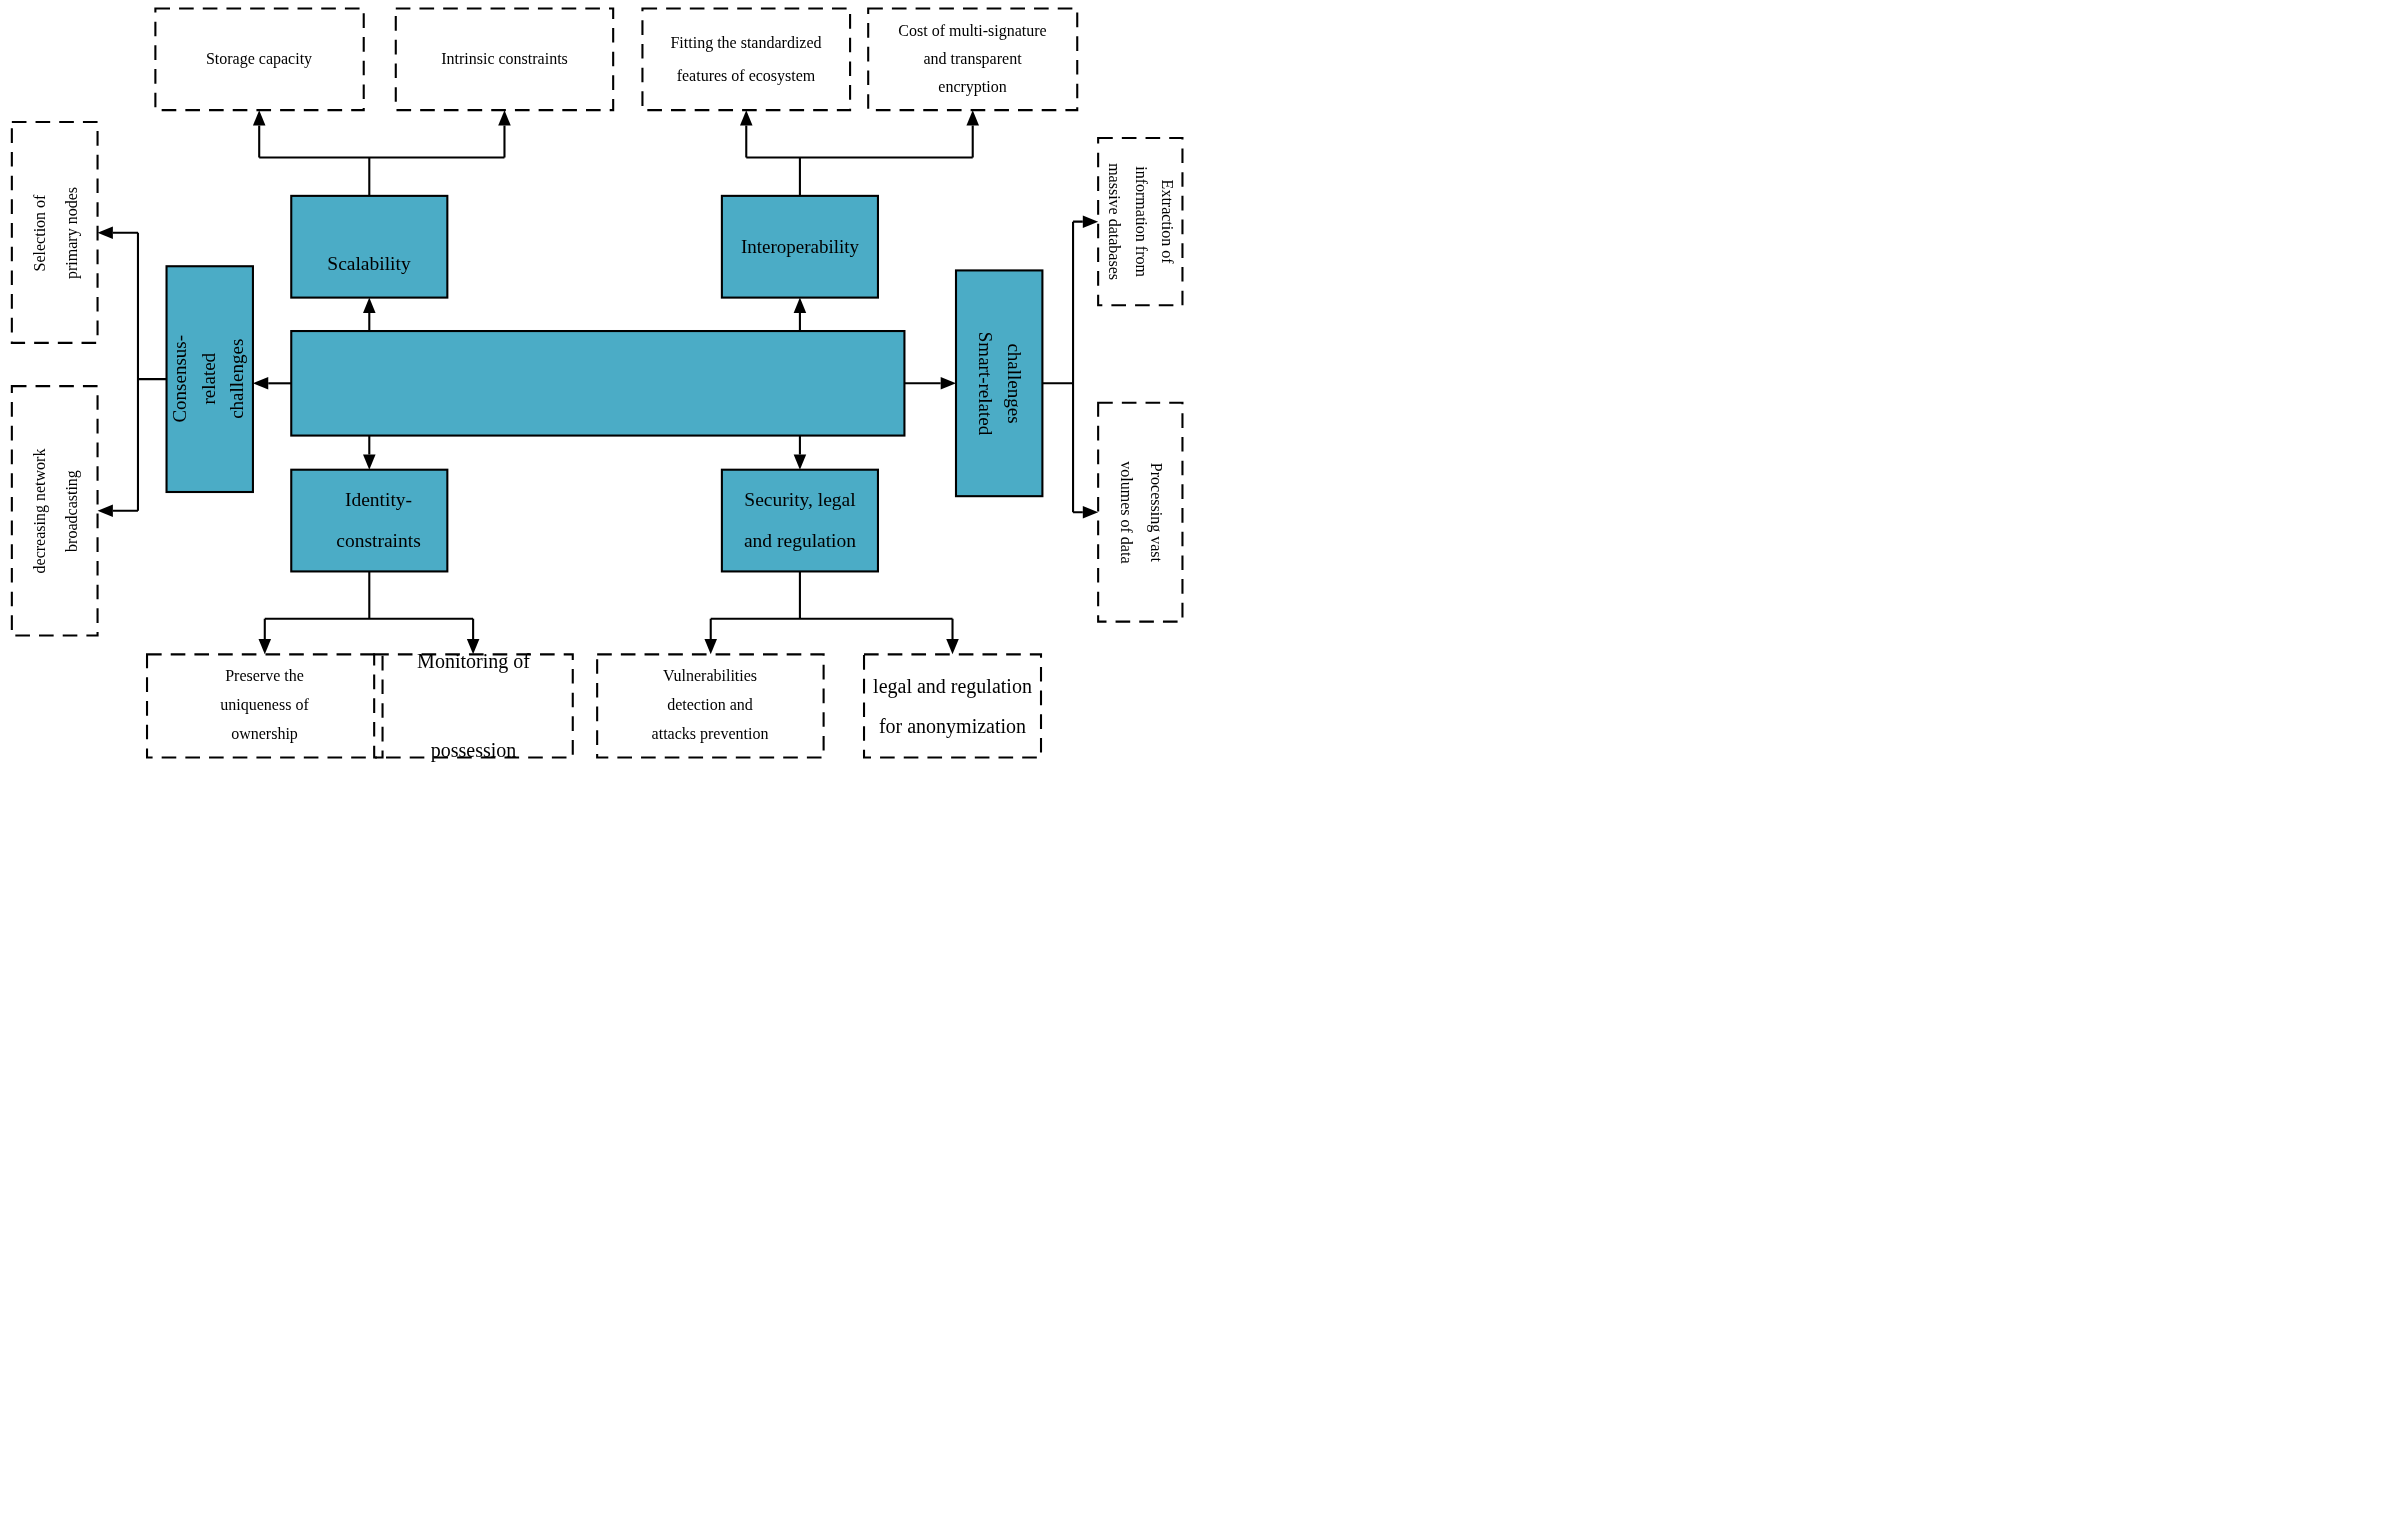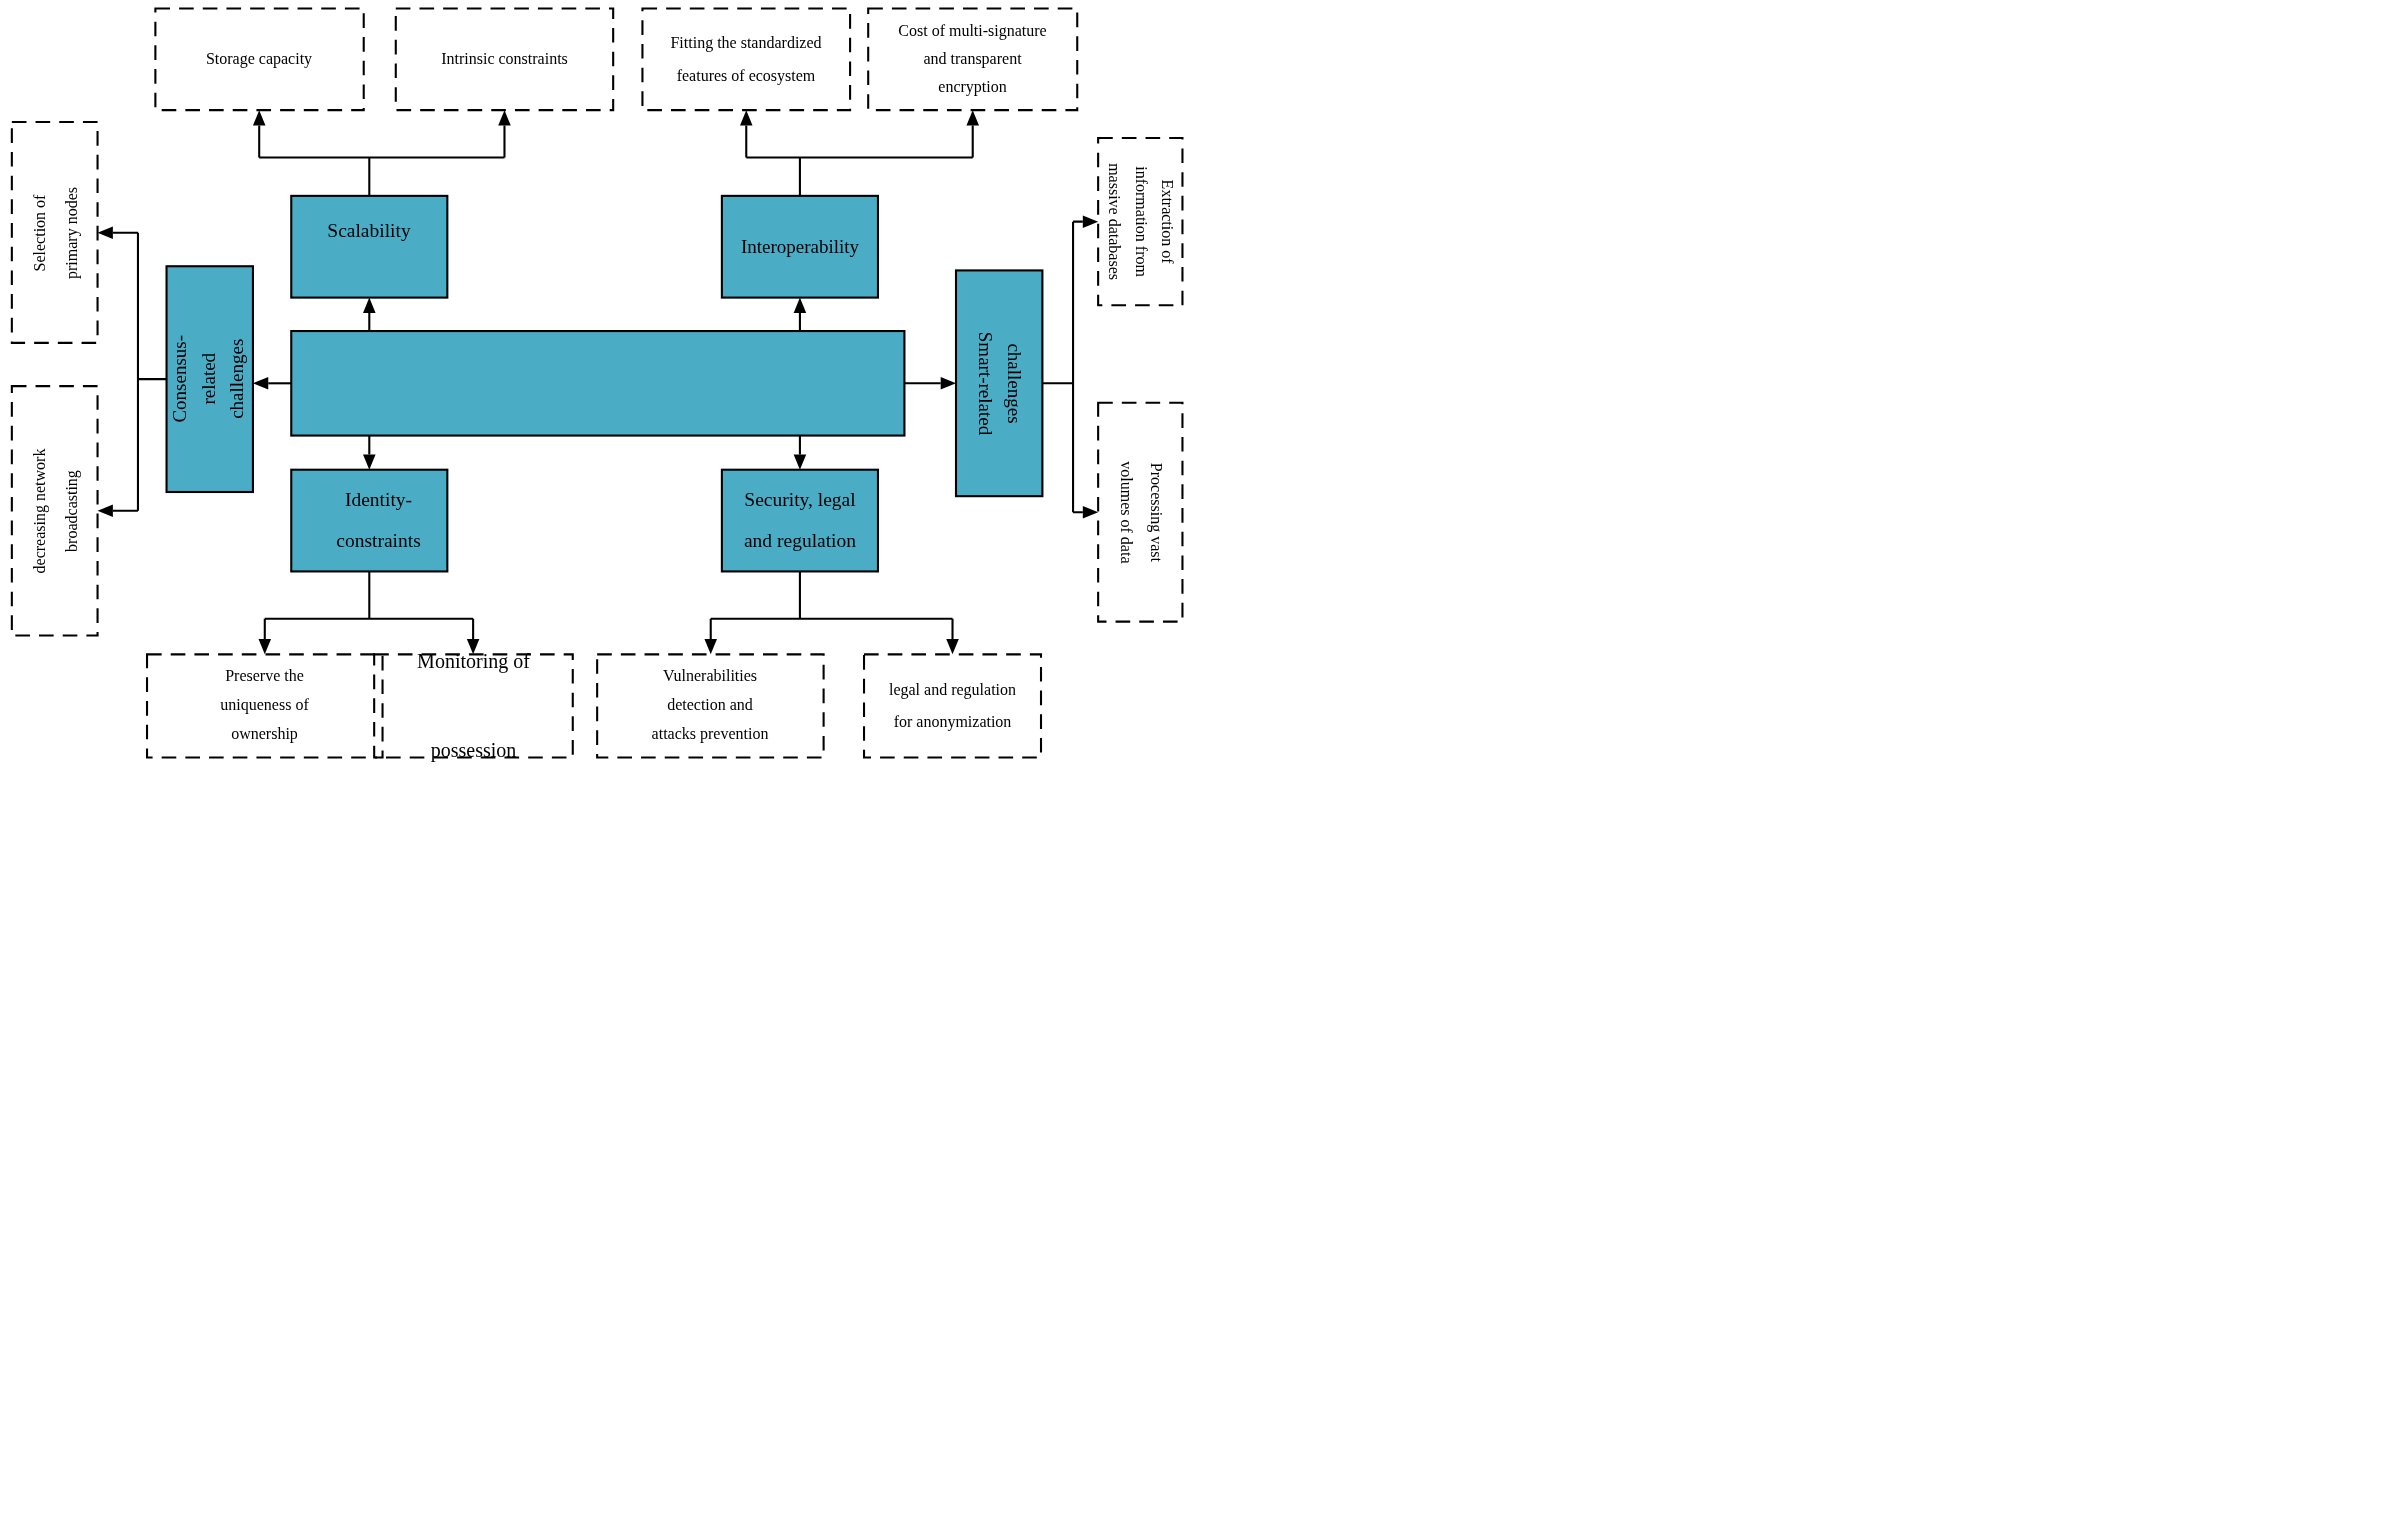--- a/index.html
+++ b/index.html
@@ -152,7 +152,7 @@
     <span>encryption</span>
   </div>
 
-  <div class="txt f-teal" style="left:291px; top:180px; width:156px; height:102px;">
+  <div class="txt f-teal" style="left:291px; top:213px; width:156px; height:102px;">
     <span>Scalability</span>
   </div>
 

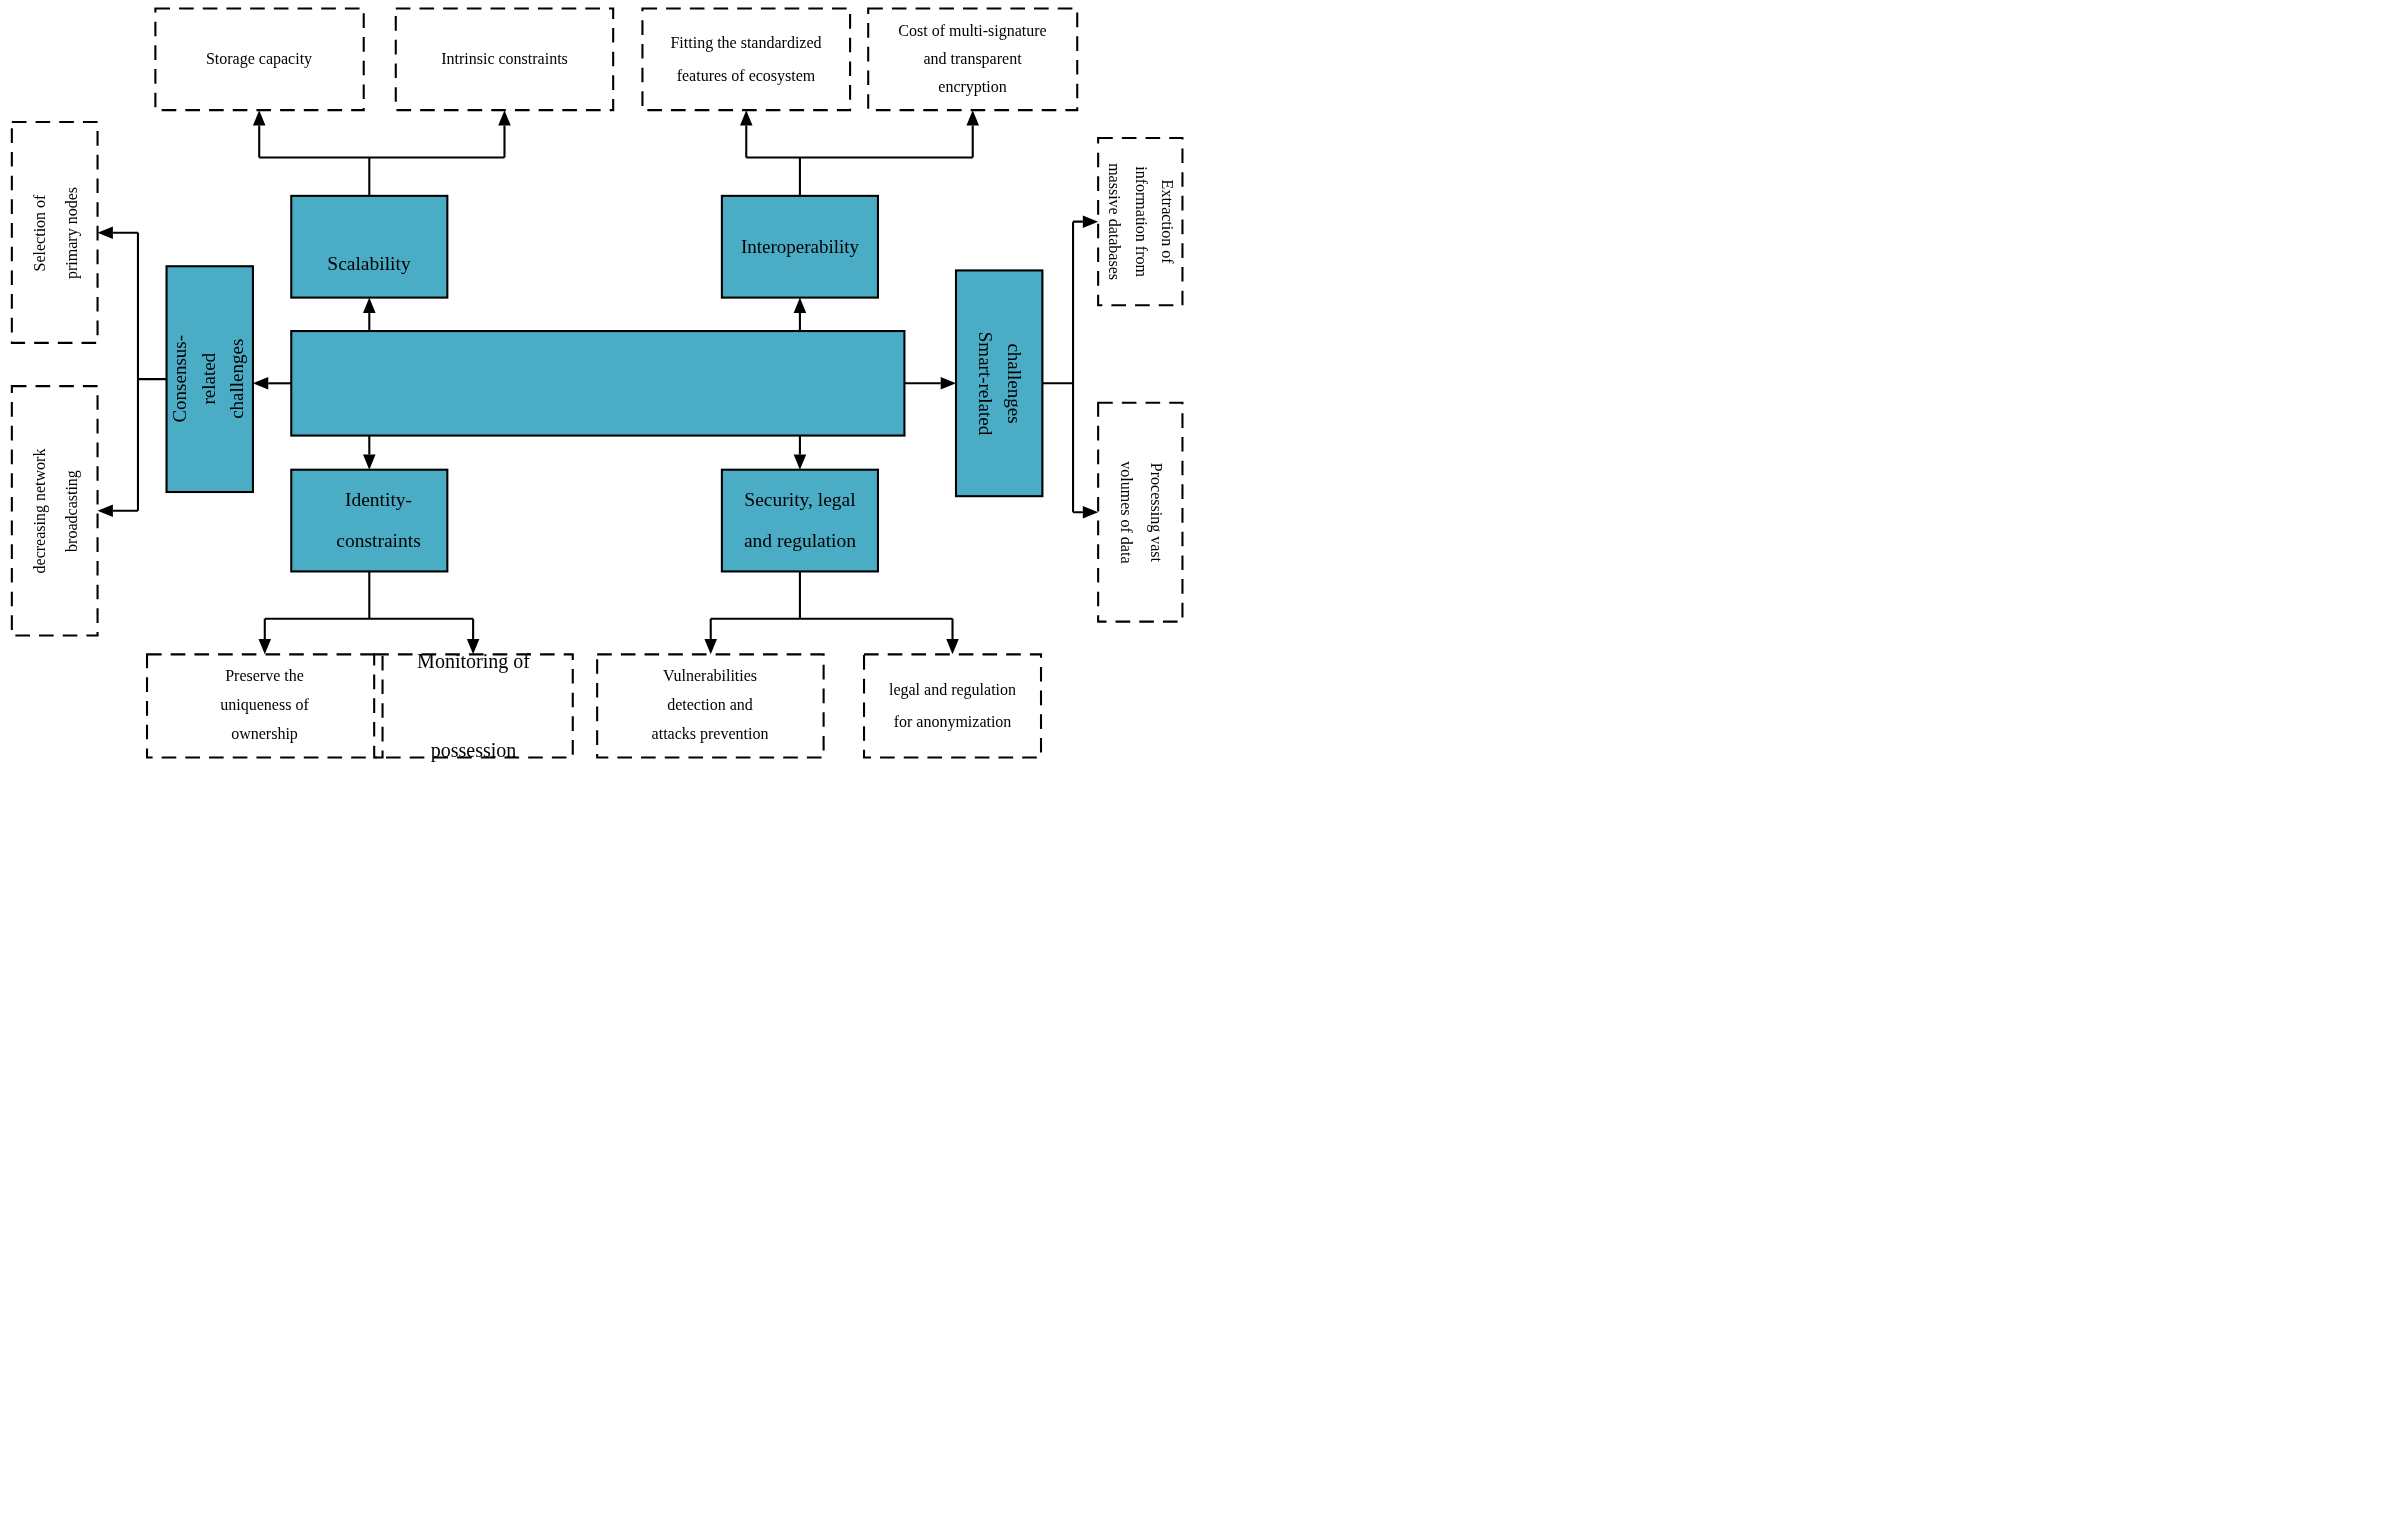--- a/index.html
+++ b/index.html
@@ -39,7 +39,7 @@
   .f-dash  { font-size:16px; line-height:1.8; }
   .f-dash2 { font-size:16px; line-height:2.1; }
   .f-cost  { font-size:16px; line-height:1.75; }
-  .f-legal { font-size:16px; line-height:2.0; }
+  .f-legal { font-size:20px; line-height:2.0; }
   .f-side  { font-size:16px; line-height:2.0; }
   .f-ext   { font-size:16px; line-height:1.65; }
   .f-proc  { font-size:16px; line-height:1.9; }

